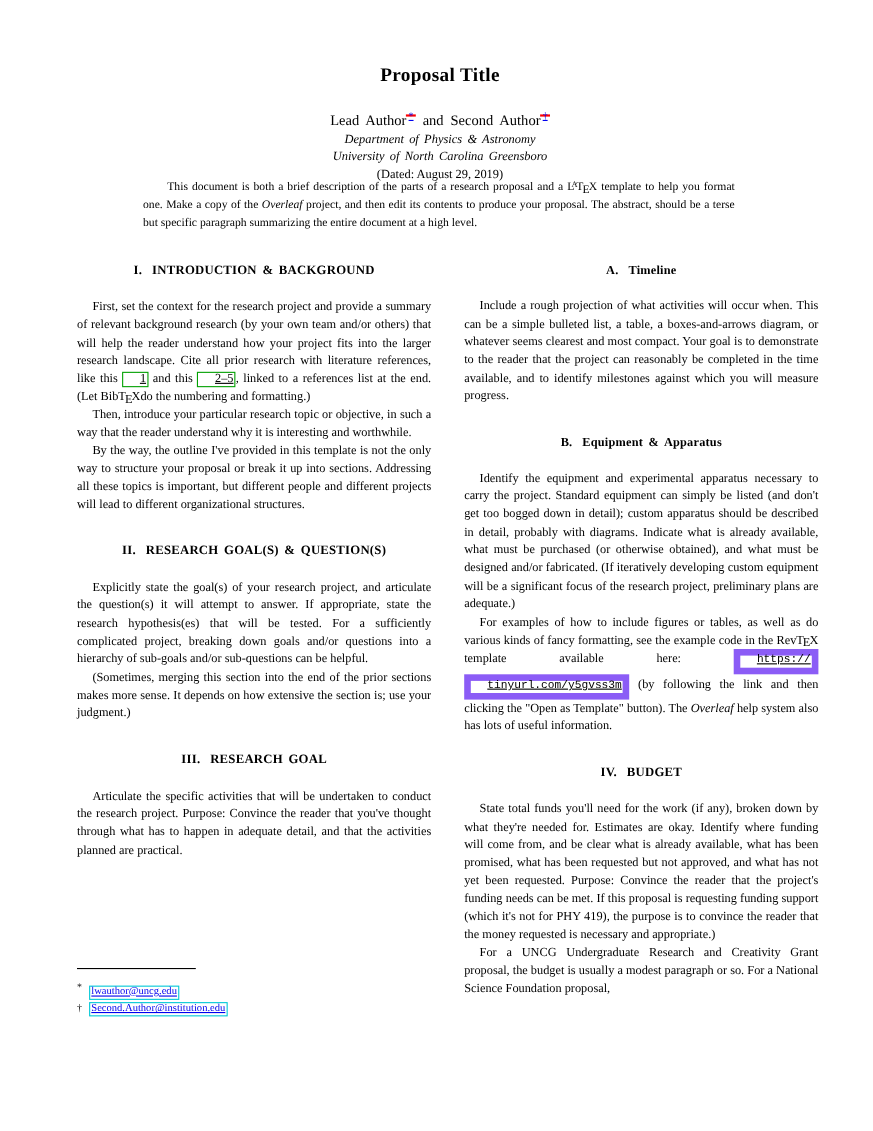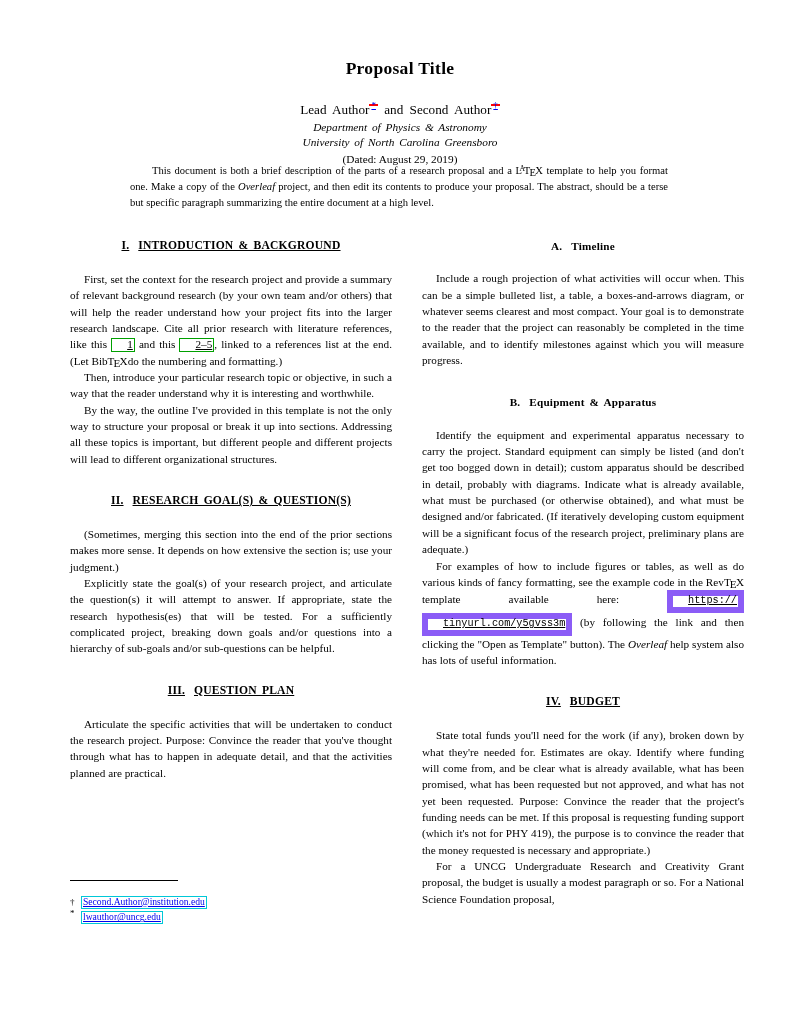--- a/index.html
+++ b/index.html
@@ -107,7 +107,6 @@
     text-indent: 0;
     letter-spacing: 0.2px;
     word-spacing: 2px;
-    text-decoration: underline;
   }
   h2.section .numlab { margin-right: 9px; }
 

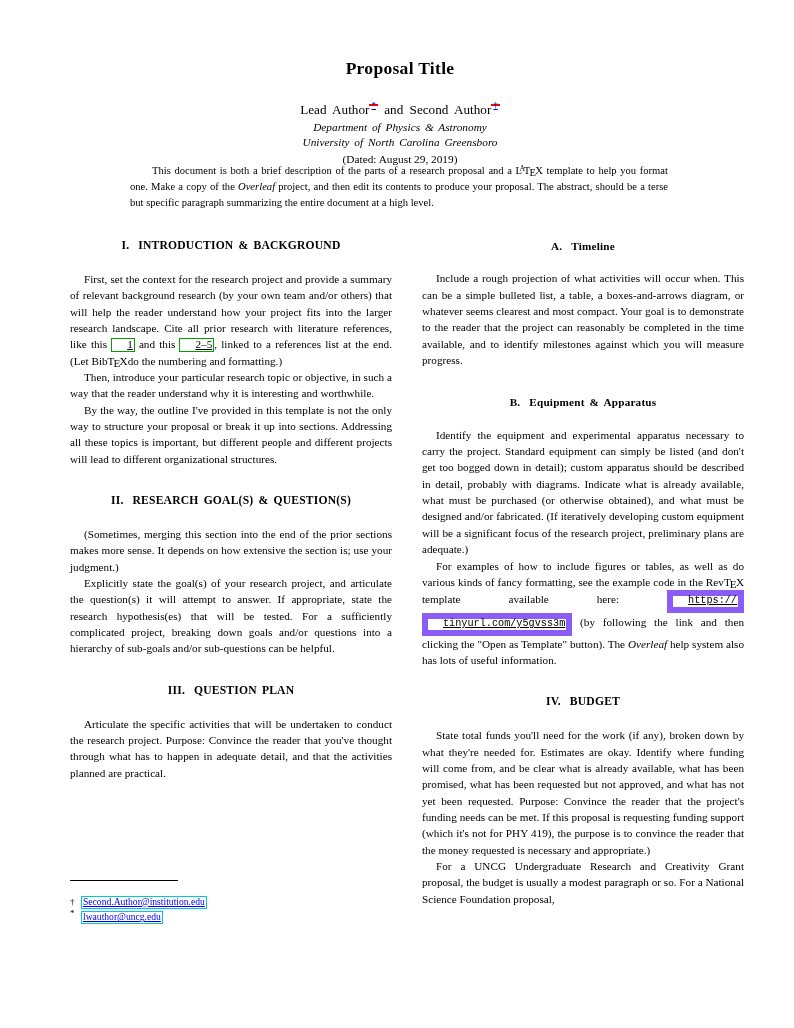--- a/index.html
+++ b/index.html
@@ -234,8 +234,8 @@
       <span class="numlab">II.</span><span>RESEARCH GOAL(S) &amp; QUESTION(S)</span>
     </h2>
 
+    <p>Explicitly state the goal(s) of your research project, and articulate the question(s) it will attempt to answer. If appropriate, state the research hypothesis(es) that will be tested. For a sufficiently complicated project, breaking down goals and/or questions into a hierarchy of sub-goals and/or sub-questions can be helpful.</p>
     <p>(Sometimes, merging this section into the end of the prior sections makes more sense. It depends on how extensive the section is; use your judgment.)</p>
-    <p>Explicitly state the goal(s) of your research project, and articulate the question(s) it will attempt to answer. If appropriate, state the research hypothesis(es) that will be tested. For a sufficiently complicated project, breaking down goals and/or questions into a hierarchy of sub-goals and/or sub-questions can be helpful.</p>
 
     <div class="sec-gap-lg"></div>
 

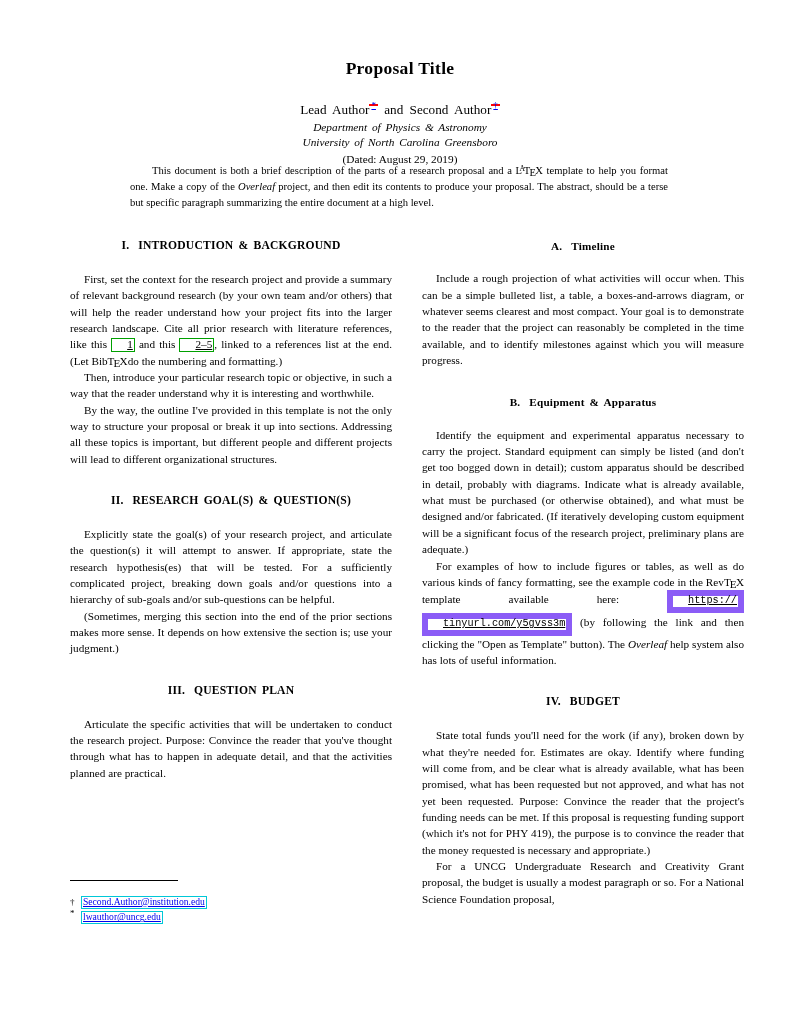--- a/index.html
+++ b/index.html
@@ -240,7 +240,7 @@
     <div class="sec-gap-lg"></div>
 
     <h2 class="section">
-      <span class="numlab">III.</span><span>QUESTION PLAN</span>
+      <span class="numlab">III.</span><span>RESEARCH GOAL</span>
     </h2>
 
     <p>Articulate the specific activities that will be undertaken to conduct the research project. Purpose: Convince the reader that you've thought through what has to happen in adequate detail, and that the activities planned are practical.</p>

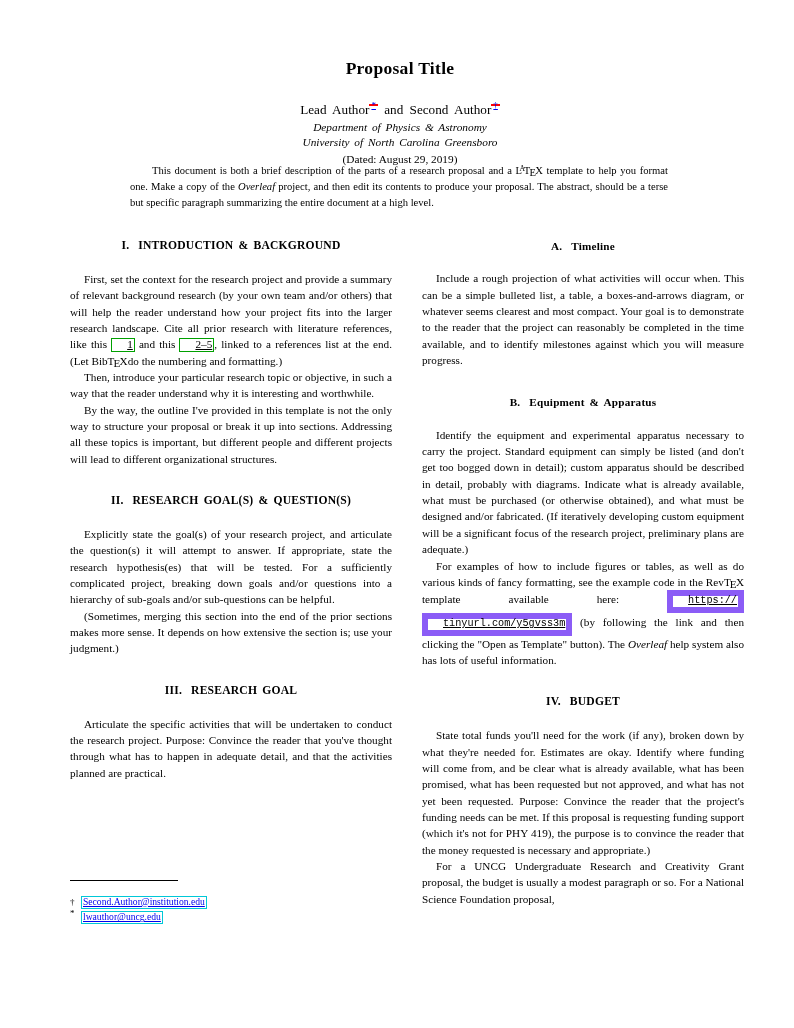--- a/index.html
+++ b/index.html
@@ -277,13 +277,13 @@
   <div class="footnotes">
     <div class="fnrule"></div>
 
+    <div class="fnitem" id="fn1">
+      <span class="sym">*</span><a class="mailbox" href="#">lwauthor@uncg.edu</a>
+    </div>
+
     <div class="fnitem" id="fn2">
       <span class="sym dag">†</span><a class="mailbox" href="#">Second.Author@institution.edu</a>
     </div>
-
-    <div class="fnitem" id="fn1">
-      <span class="sym">*</span><a class="mailbox" href="#">lwauthor@uncg.edu</a>
-    </div>
   </div>
 
 </div>

